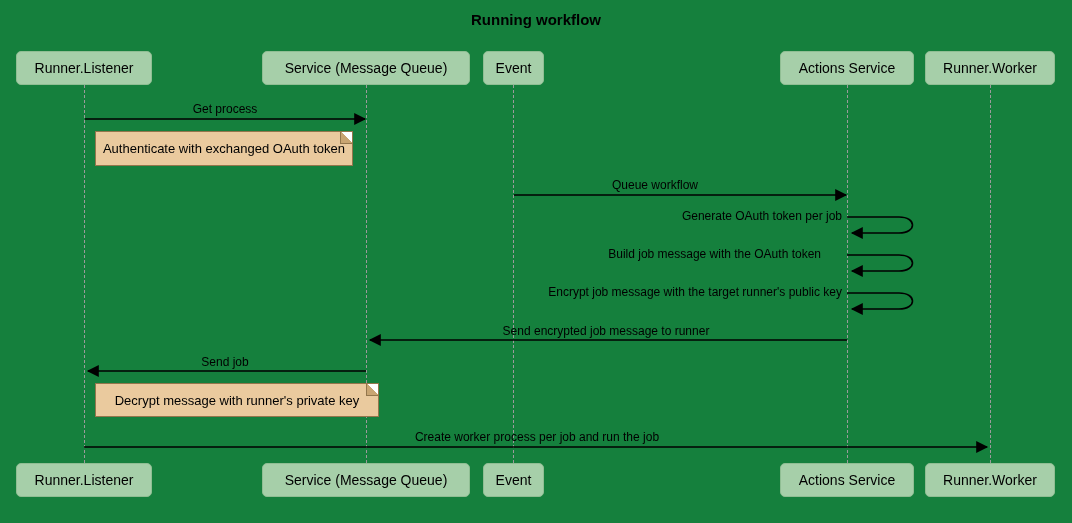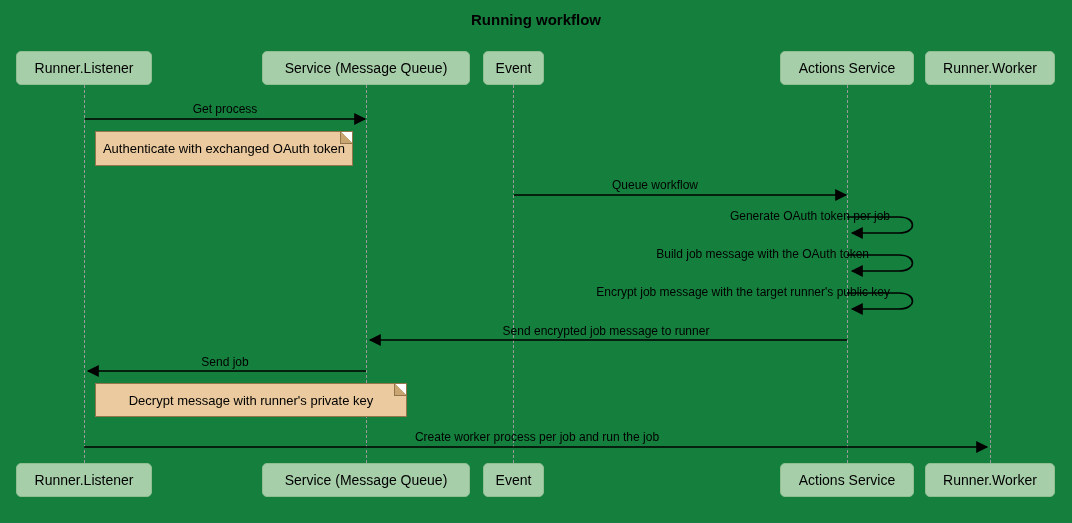--- a/index.html
+++ b/index.html
@@ -27,7 +27,7 @@
     position:absolute;font-size:12px;line-height:14px;white-space:nowrap;
   }
   .center{text-align:center;}
-  .right{text-align:right;margin-left:48px;}
+  .right{text-align:right;}
   .note{
     position:absolute;box-sizing:border-box;
     background:var(--note-fill,#eaca9e);

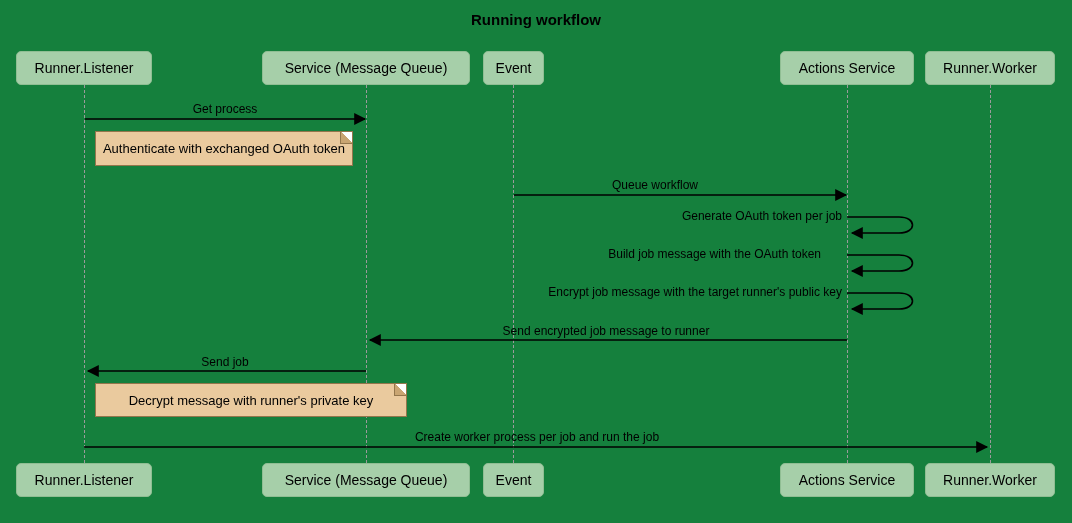--- a/index.html
+++ b/index.html
@@ -99,7 +99,7 @@
     <span>Authenticate with exchanged OAuth token</span>
     <span class="fold"></span>
   </div>
-  <div class="note" style="left:95px;top:383px;width:312px;height:34px;">
+  <div class="note" style="left:95px;top:383px;width:284px;height:34px;">
     <span>Decrypt message with runner's private key</span>
     <span class="fold"></span>
   </div>

